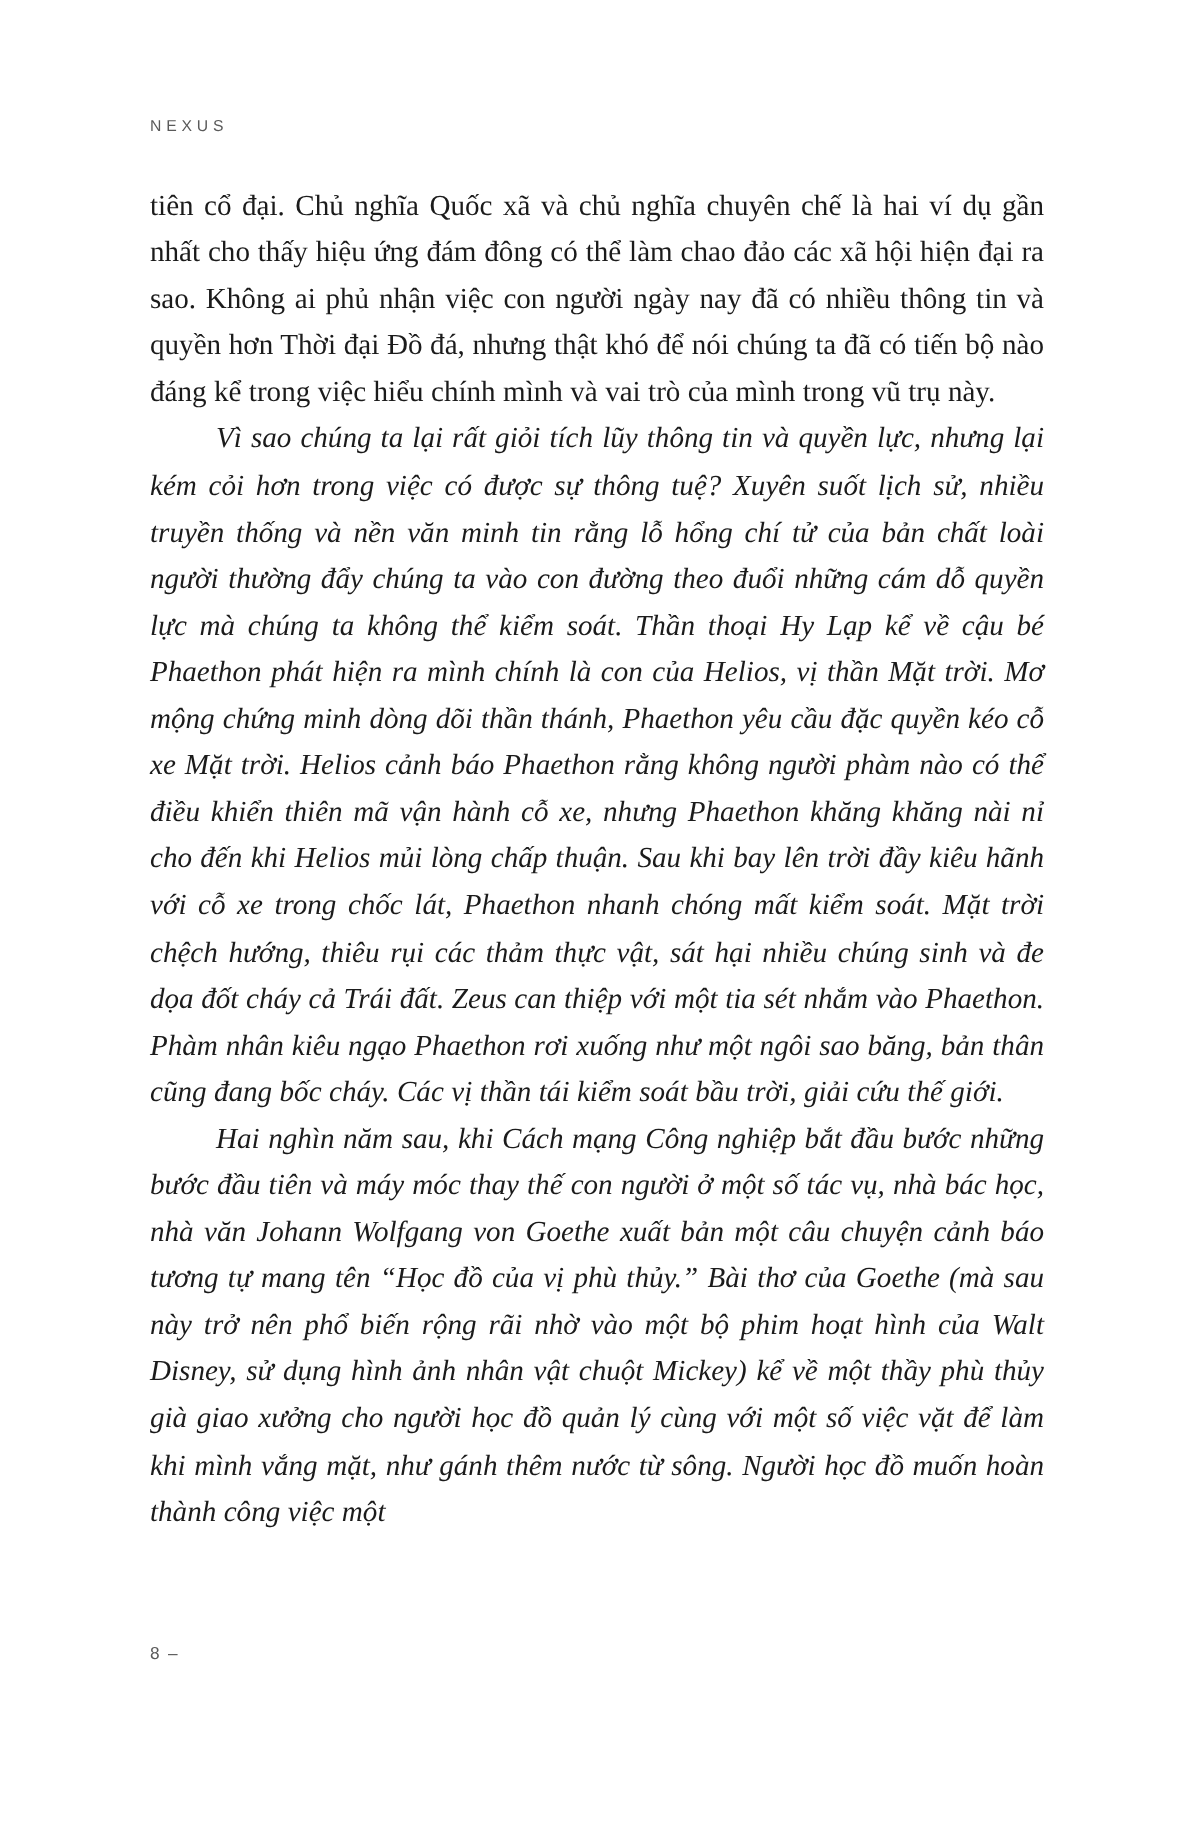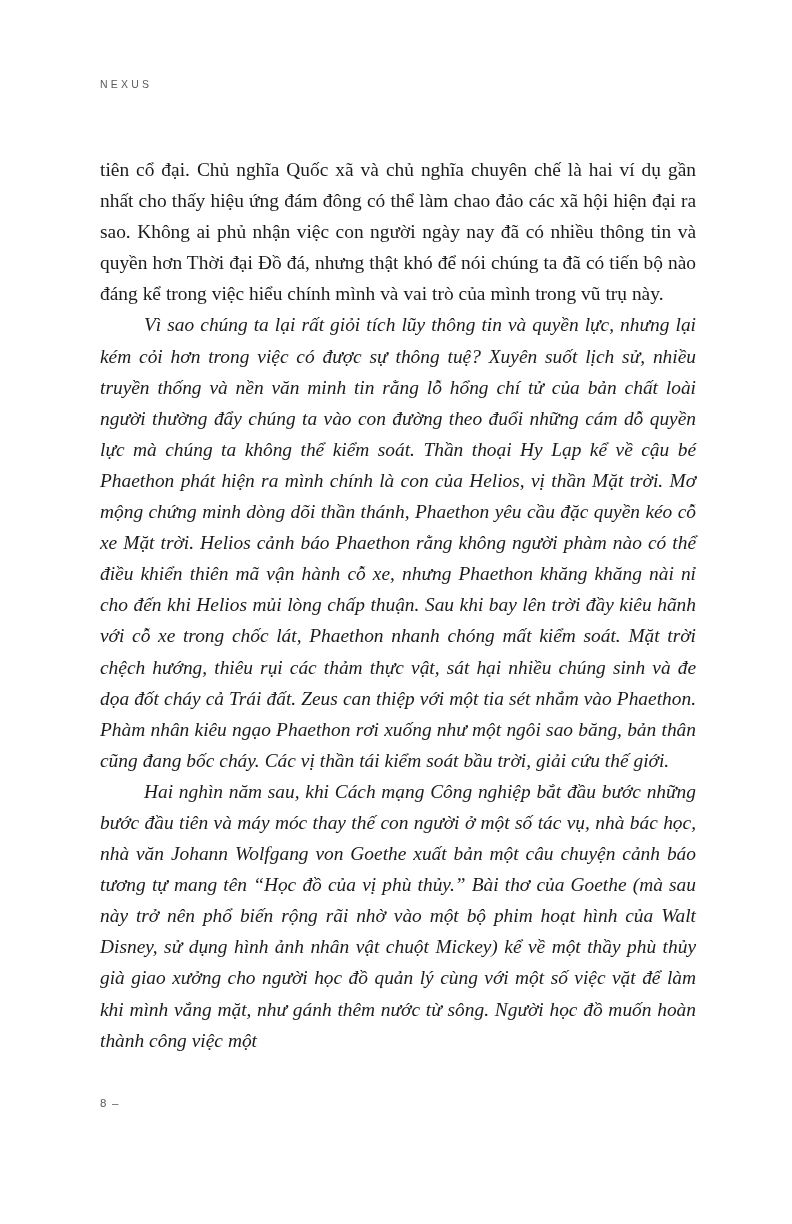--- a/index.html
+++ b/index.html
@@ -34,7 +34,6 @@
     left: 100px;
     top: 122px;
     width: 596px;
-    margin-top: 32px;
   }
   .para {
     font-family: "Liberation Serif", "DejaVu Serif", serif;

